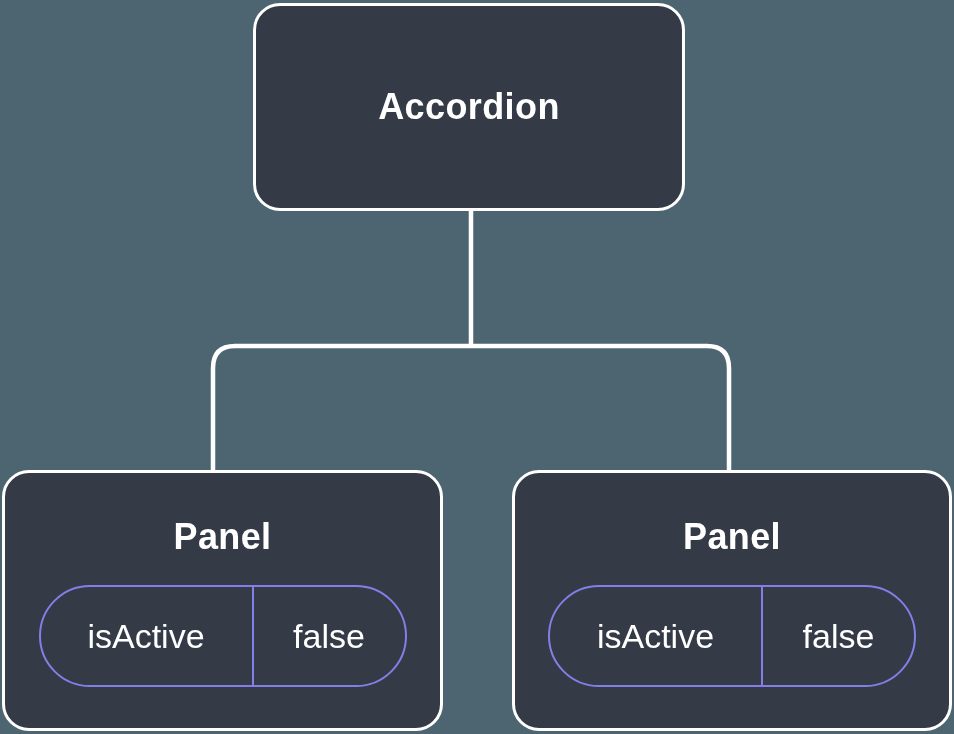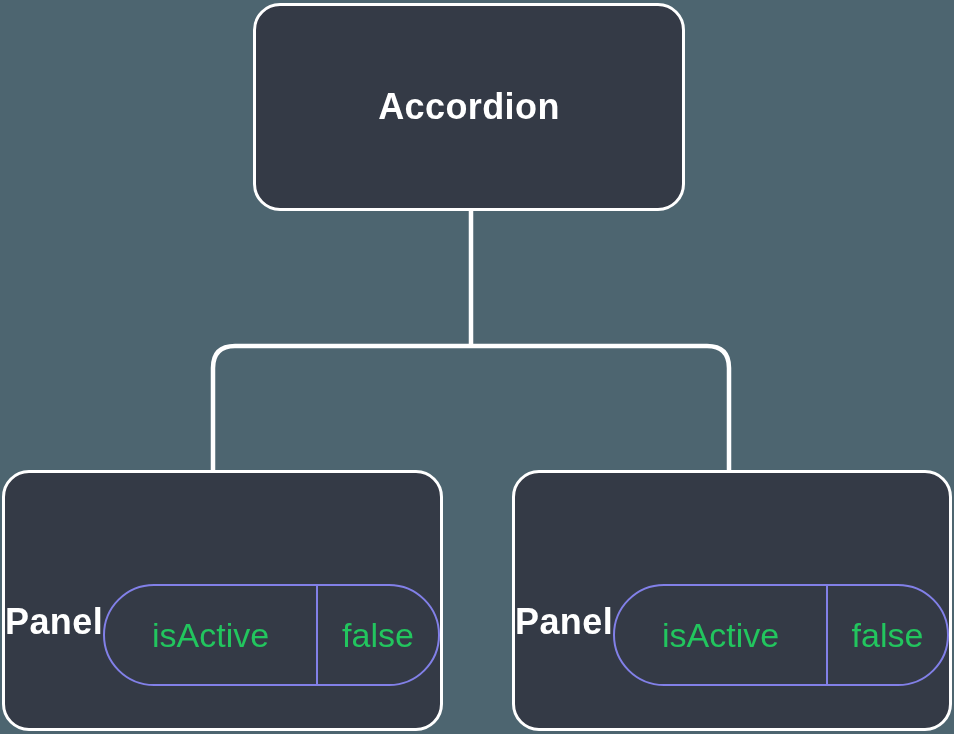--- a/index.html
+++ b/index.html
@@ -38,6 +38,7 @@
     width: 441px;
     height: 261px;
     display: flex;
+    flex-direction: column;
     align-items: center;
     padding-top: 42px;
   }

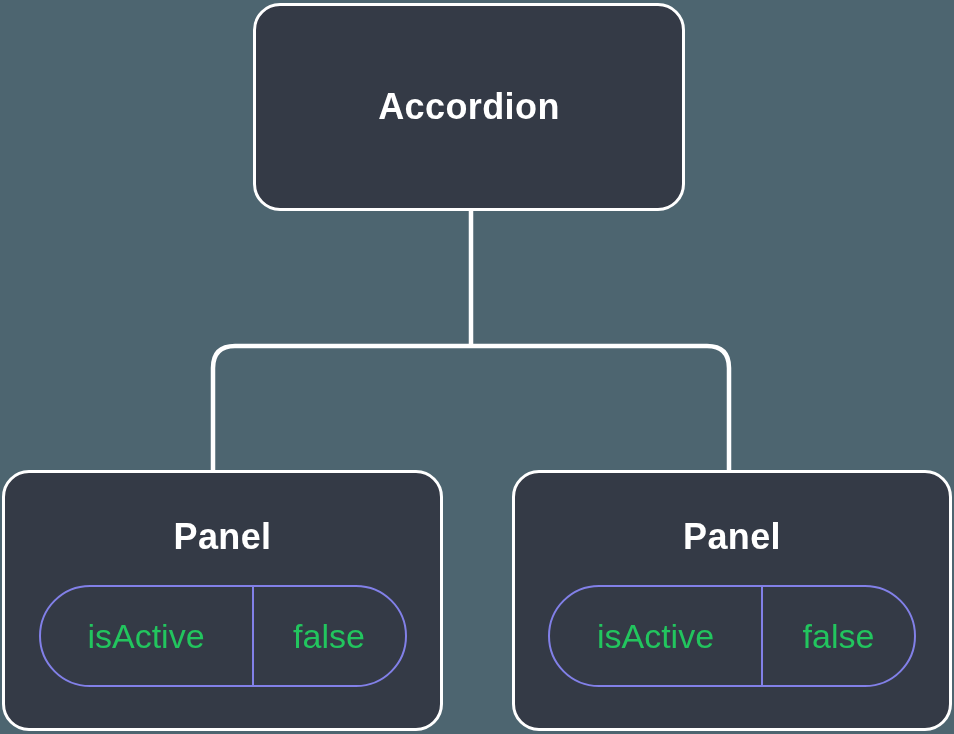--- a/index.html
+++ b/index.html
@@ -59,7 +59,7 @@
     border-radius: 51px;
     display: flex;
     align-items: stretch;
-    color: #22c55e;
+    color: #ffffff;
     font-size: 34px;
     font-weight: 400;
     overflow: hidden;

